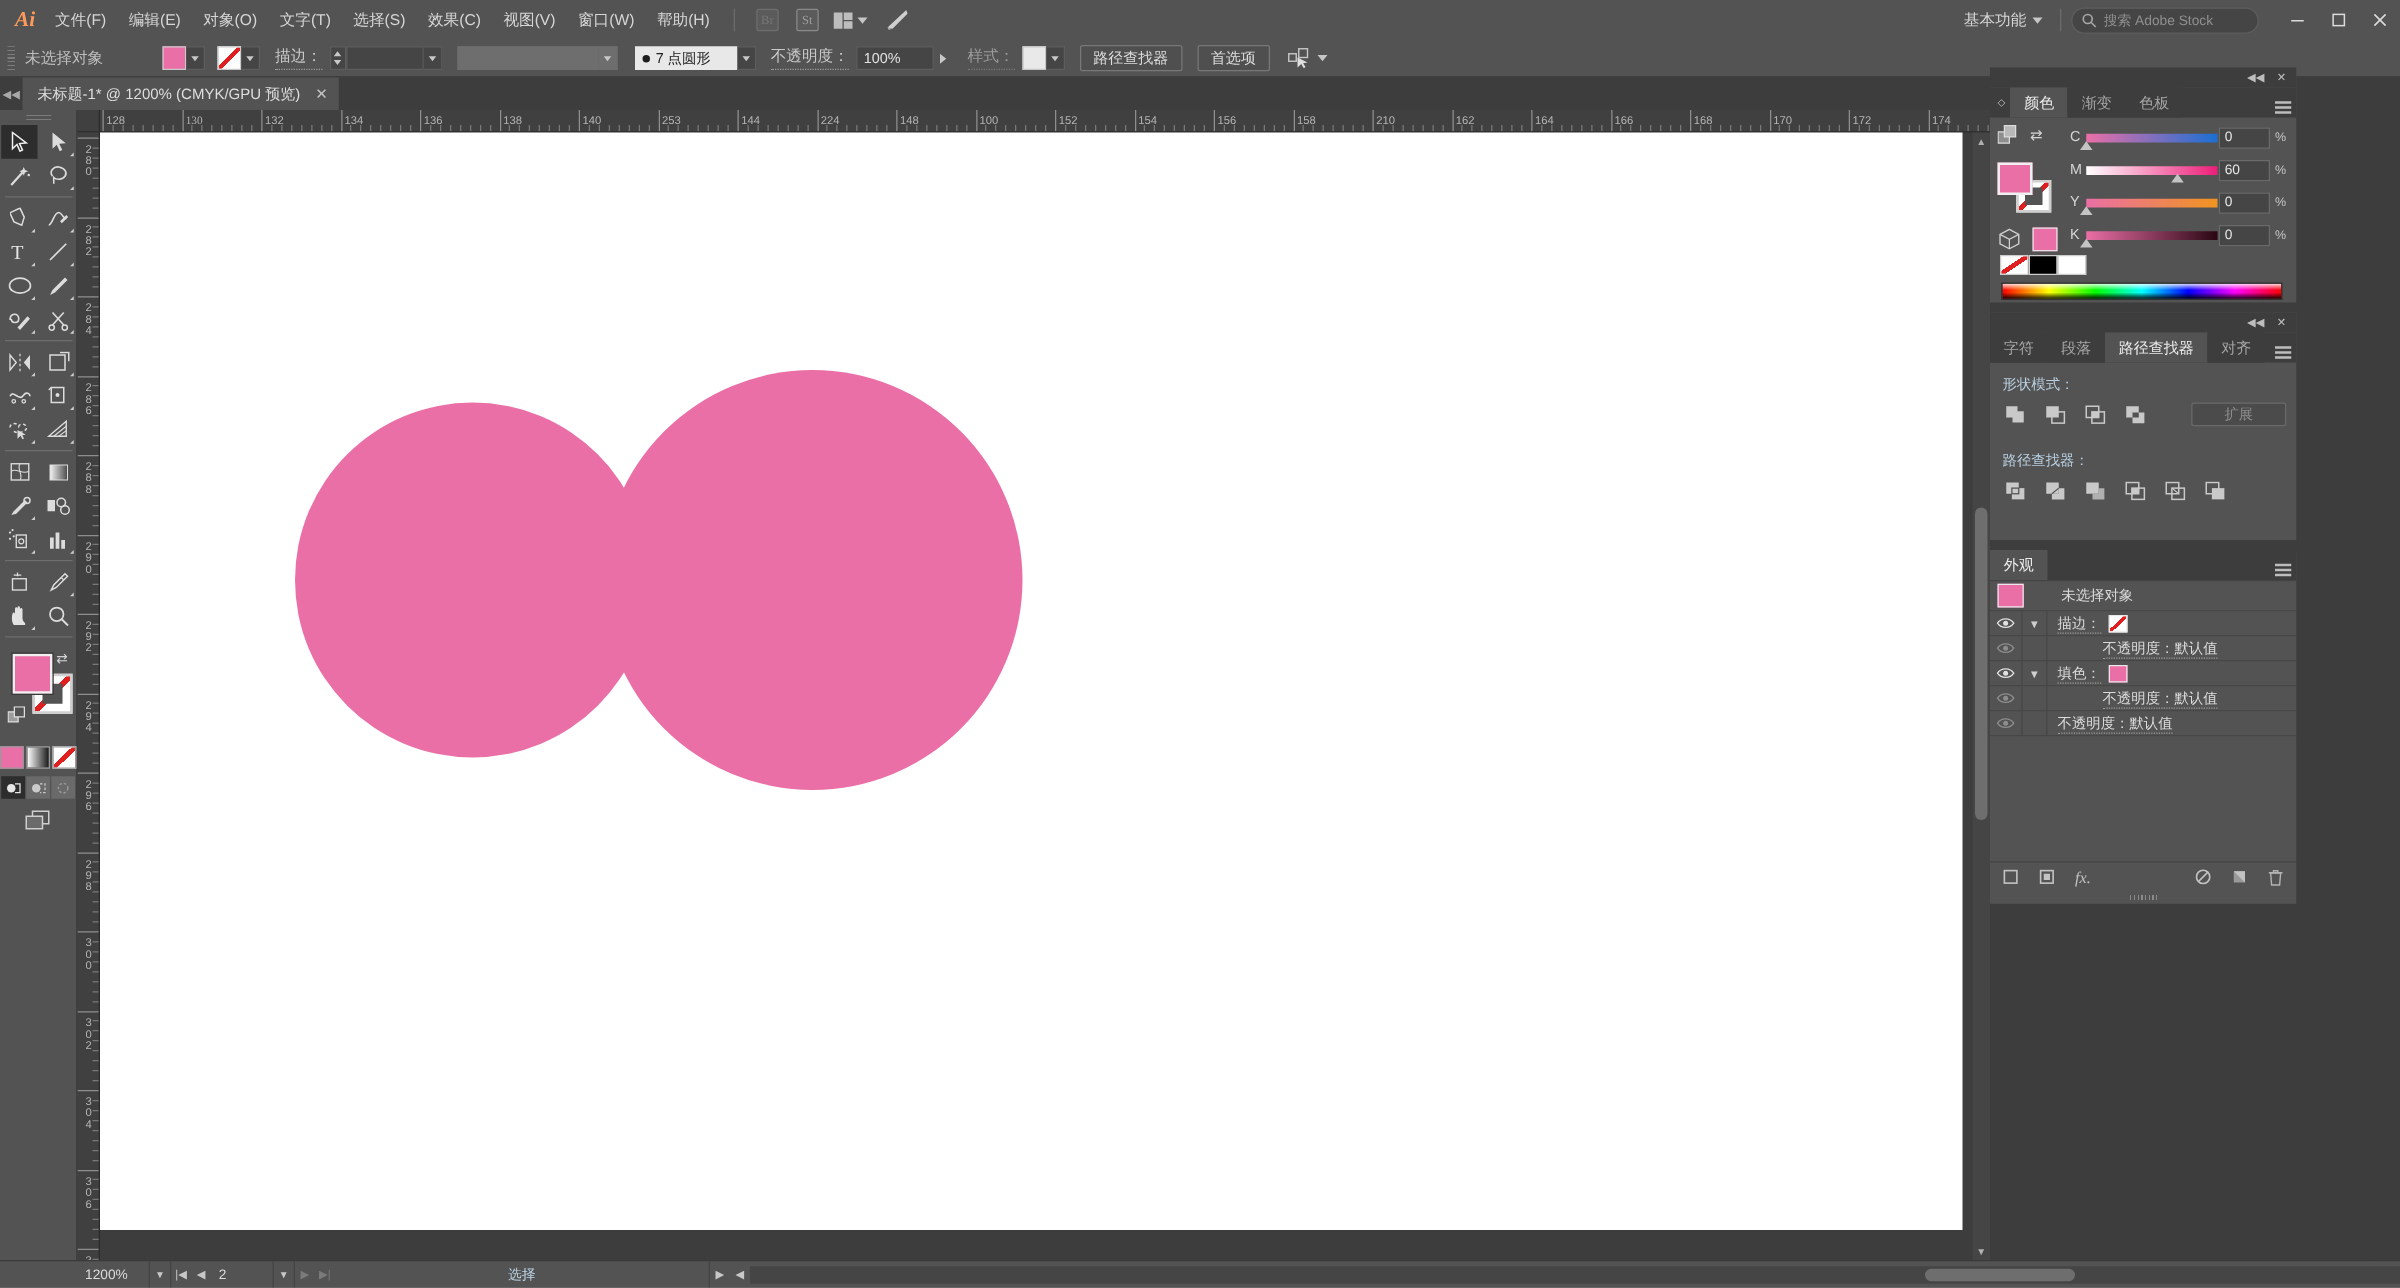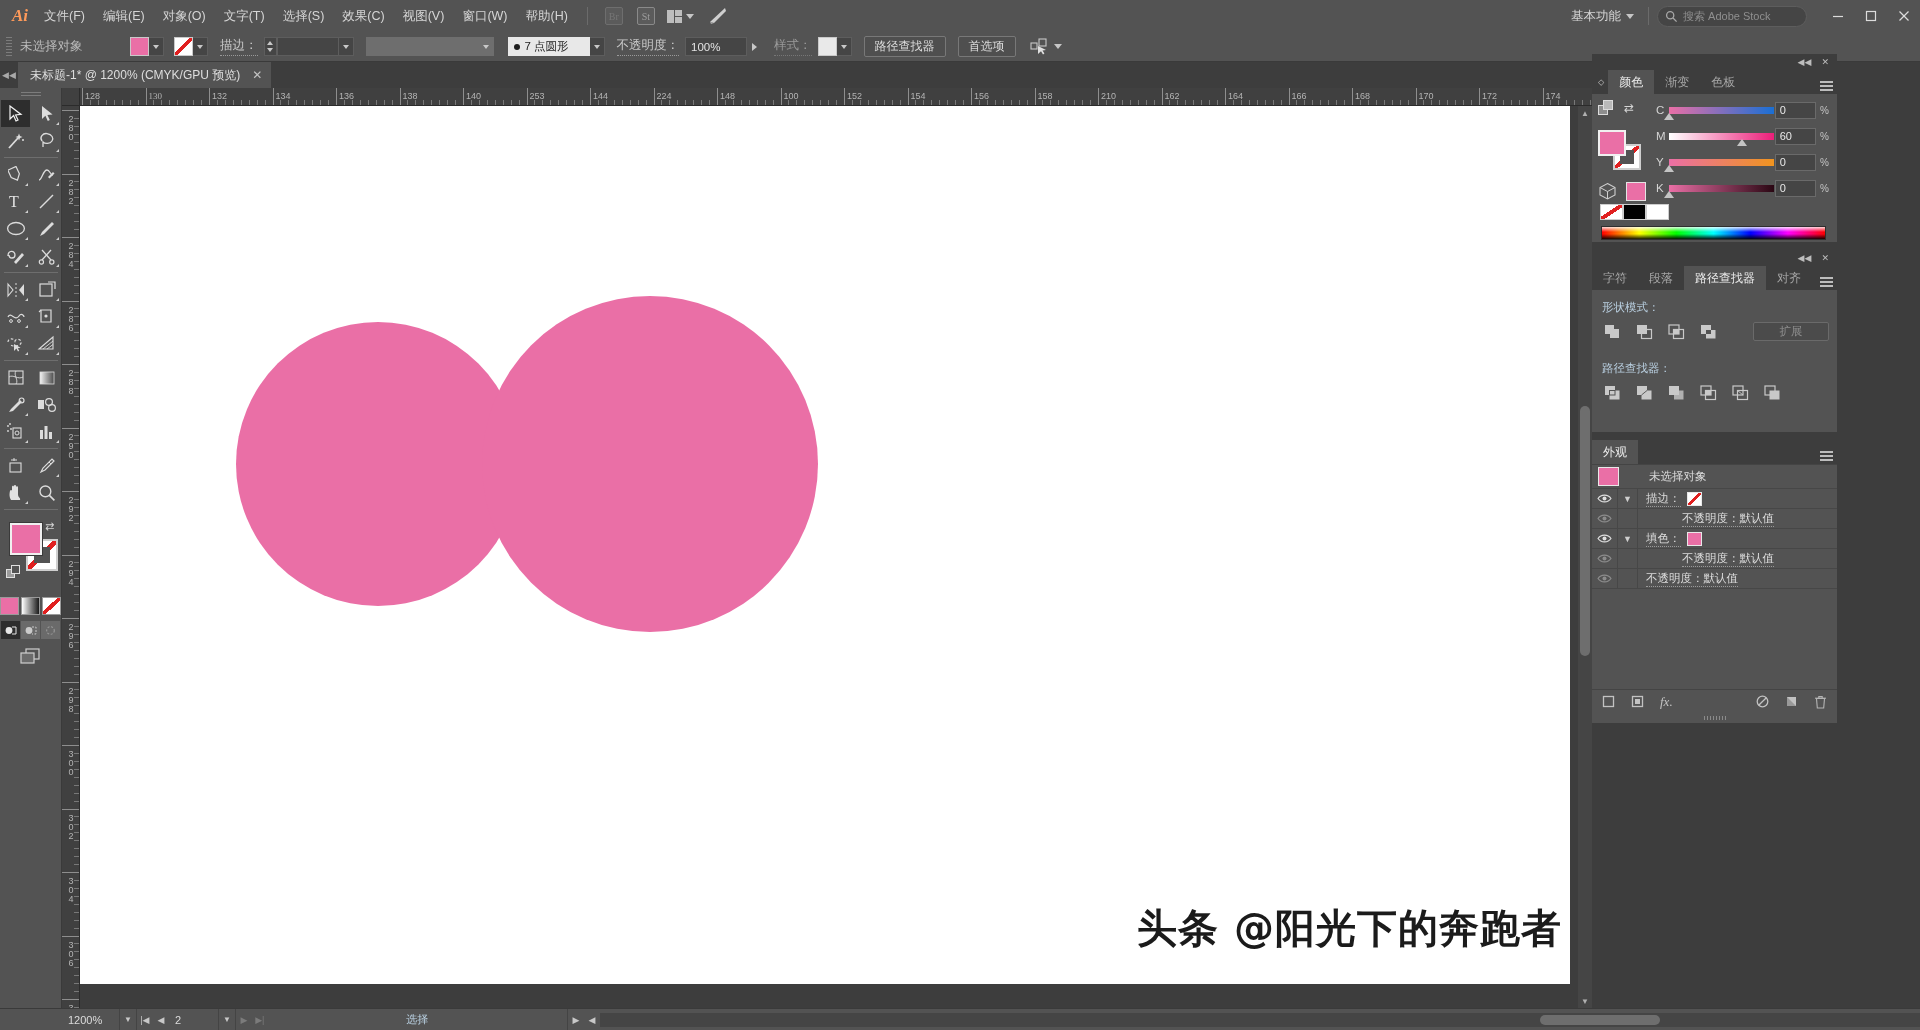--- a/index.html
+++ b/index.html
@@ -1126,7 +1126,6 @@
             <circle cx="570" cy="358" r="168" fill="#ea6fa6"></circle>
           </g>
       </svg>
-      <div id="watermark">头条 @阳光下的奔跑者</div>
     </div>
 
     <div id="canvas-vscroll">

